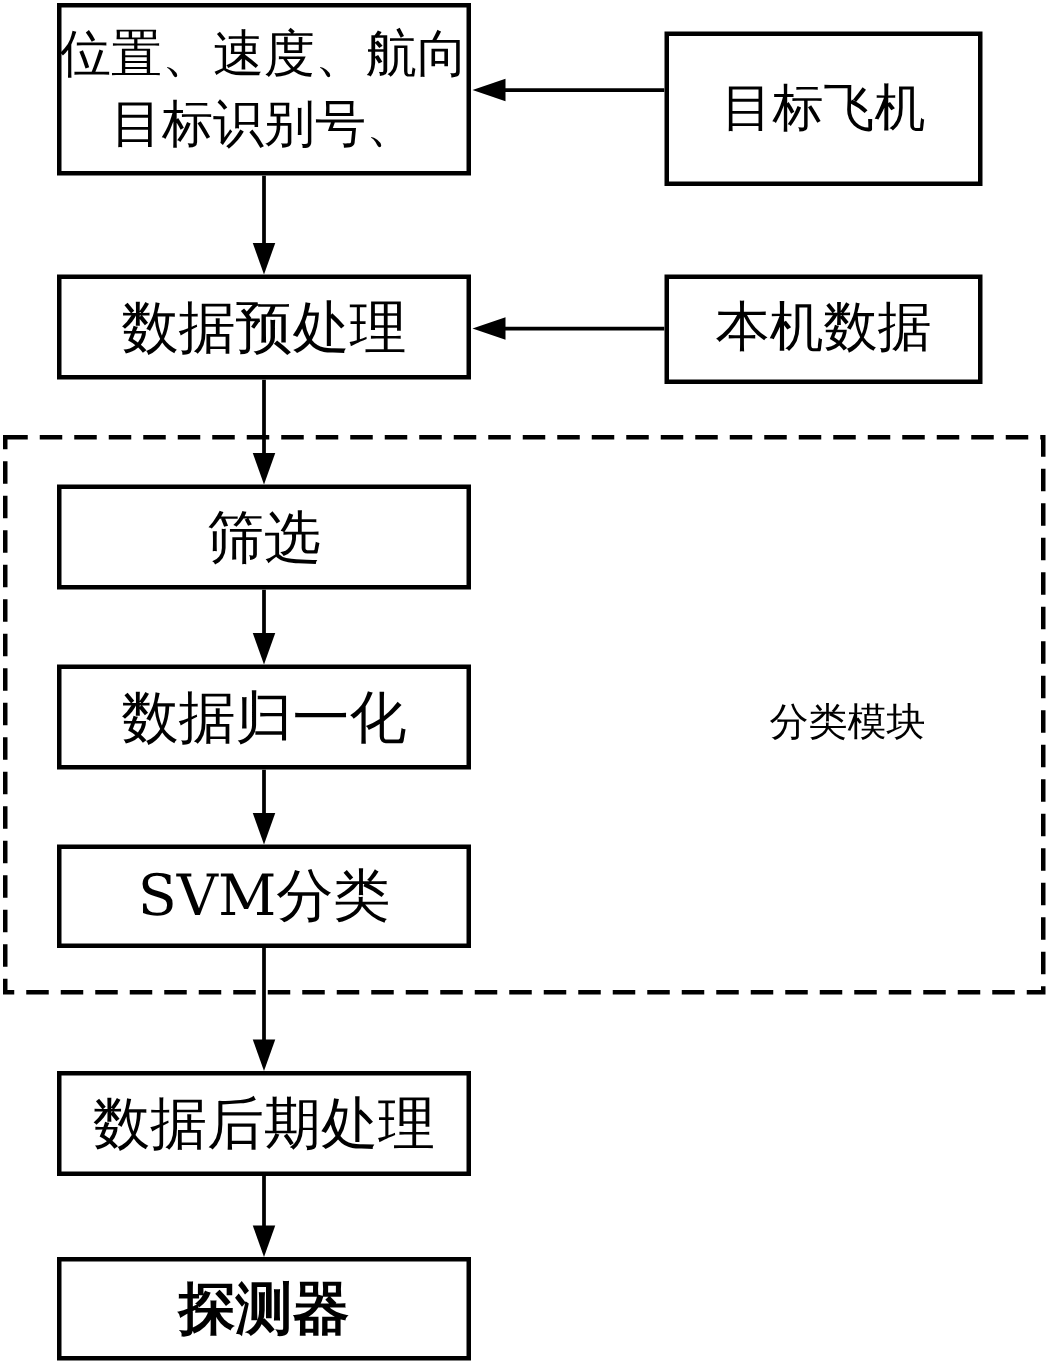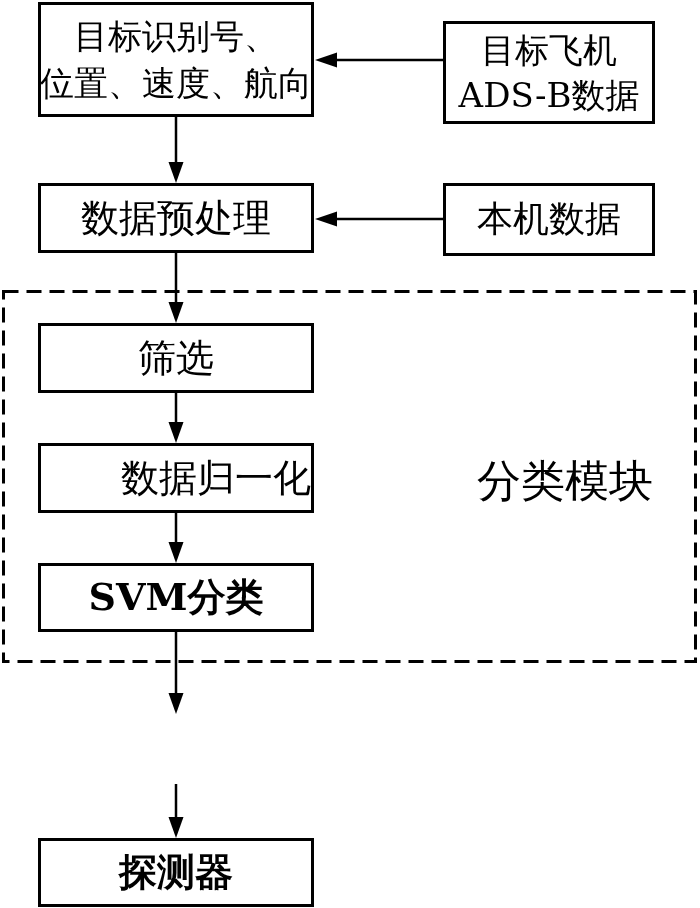--- a/index.html
+++ b/index.html
@@ -94,8 +94,8 @@
   </svg>
 
   <div class="node" id="node-target-info">
+    <span>位置、速度、航向</span>
     <span>目标识别号、</span>
-    <span>位置、速度、航向</span>
   </div>
 
   <div class="node" id="node-adsb-data">

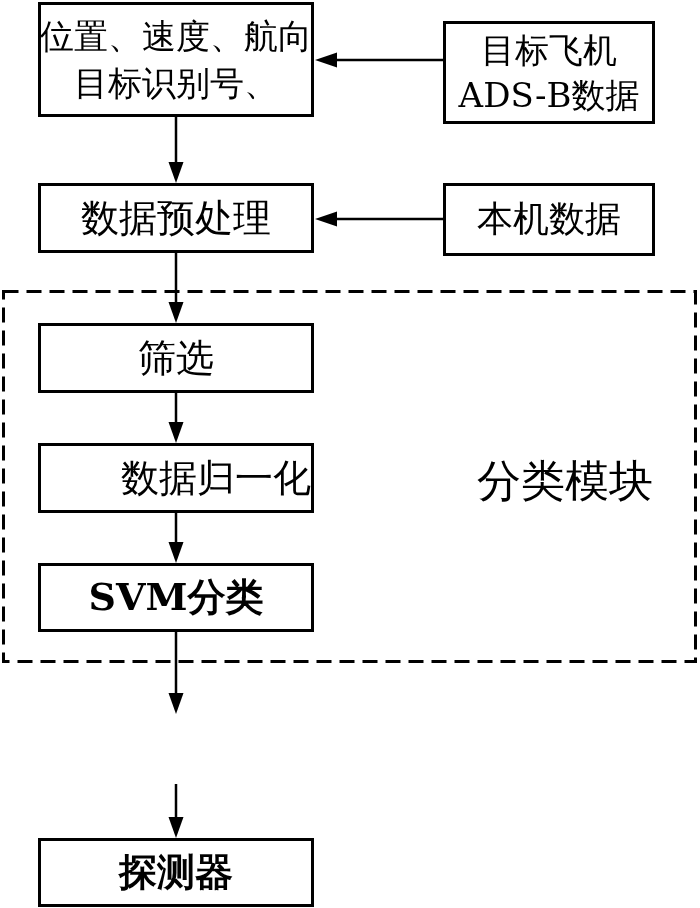--- a/index.html
+++ b/index.html
@@ -100,7 +100,6 @@
 
   <div class="node" id="node-adsb-data">
     <span>目标飞机</span>
-    <span>ADS-B数据</span>
   </div>
 
   <div class="node" id="node-own-data">

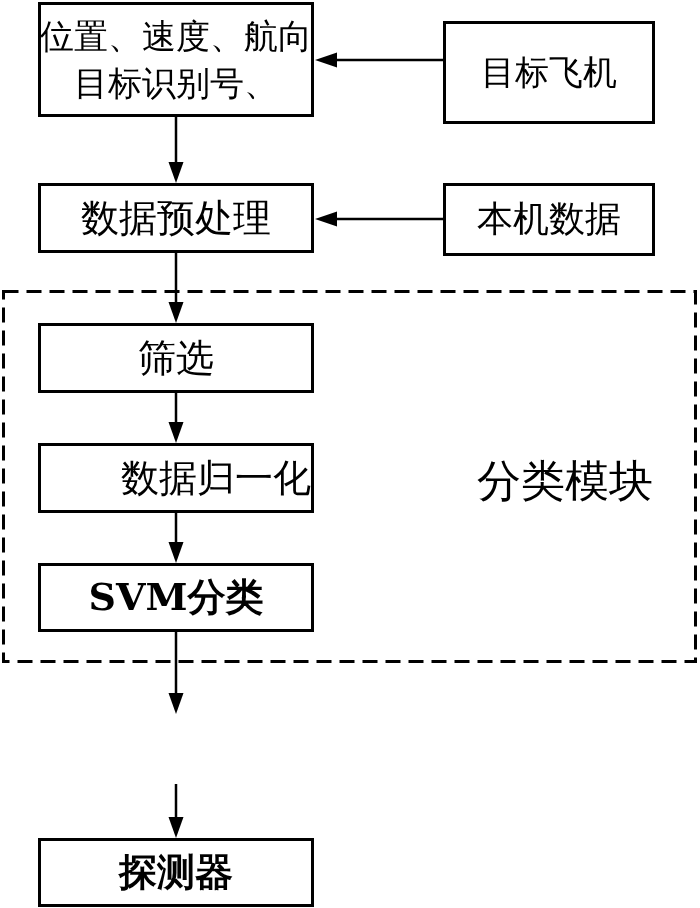--- a/index.html
+++ b/index.html
@@ -32,7 +32,7 @@
   #node-preprocess{left:38px;top:183px;width:276px;height:70px;}
   #node-own-data{left:443px;top:183px;width:212px;height:73px;font-size:36px;}
   #node-filter{left:38px;top:323px;width:276px;height:70px;}
-  #node-normalize{left:38px;top:443px;width:276px;height:70px;align-items:flex-end;}
+  #node-normalize{left:38px;top:443px;width:276px;height:70px;}
   #node-svm{left:38px;top:563px;width:276px;height:69px;font-weight:bold;}
   #node-postprocess{left:38px;top:714px;width:276px;height:70px;}
   #node-detector{left:38px;top:838px;width:276px;height:69px;font-weight:bold;}

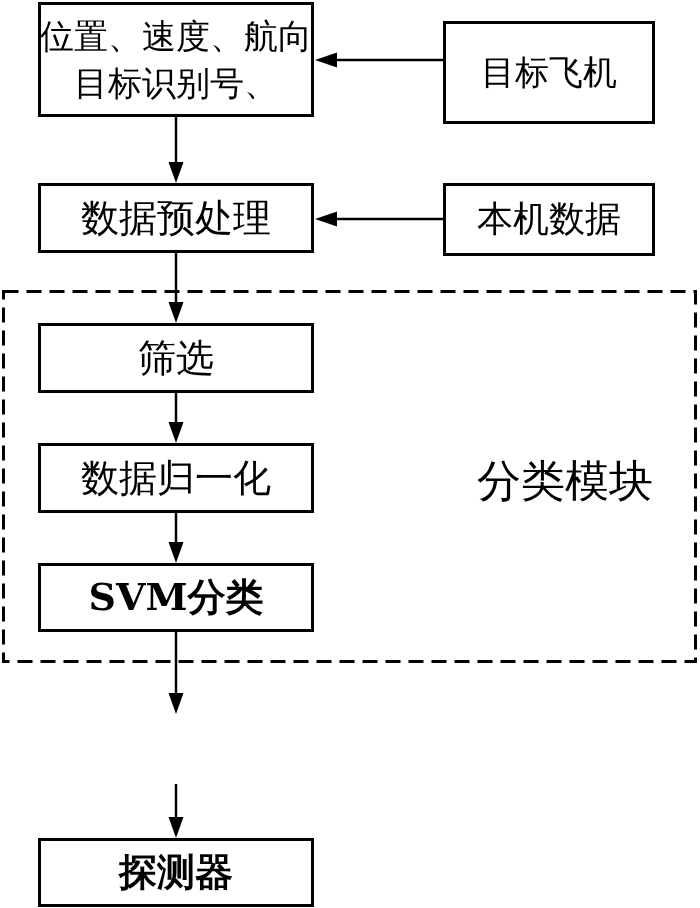--- a/index.html
+++ b/index.html
@@ -40,7 +40,7 @@
     position:absolute;
     left:470px;top:458px;width:190px;height:46px;
     display:flex;align-items:center;justify-content:center;
-    font-size:44px;
+    font-size:26px;
   }
 </style>
 </head>

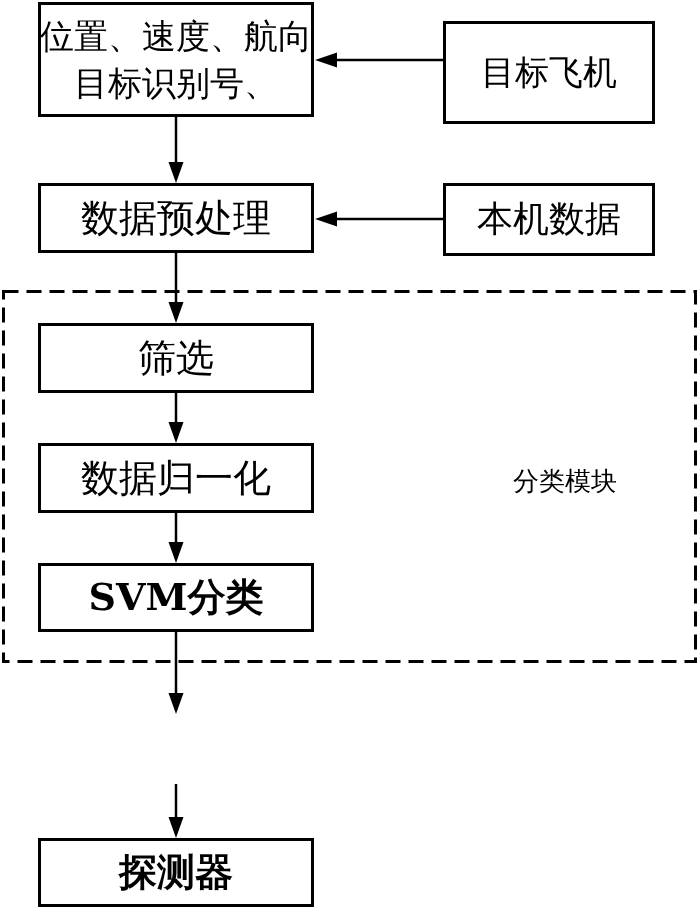--- a/index.html
+++ b/index.html
@@ -33,7 +33,7 @@
   #node-own-data{left:443px;top:183px;width:212px;height:73px;font-size:36px;}
   #node-filter{left:38px;top:323px;width:276px;height:70px;}
   #node-normalize{left:38px;top:443px;width:276px;height:70px;}
-  #node-svm{left:38px;top:563px;width:276px;height:69px;font-weight:bold;}
+  #node-svm{left:38px;top:563px;width:276px;height:69px;}
   #node-postprocess{left:38px;top:714px;width:276px;height:70px;}
   #node-detector{left:38px;top:838px;width:276px;height:69px;font-weight:bold;}
   #module-label{

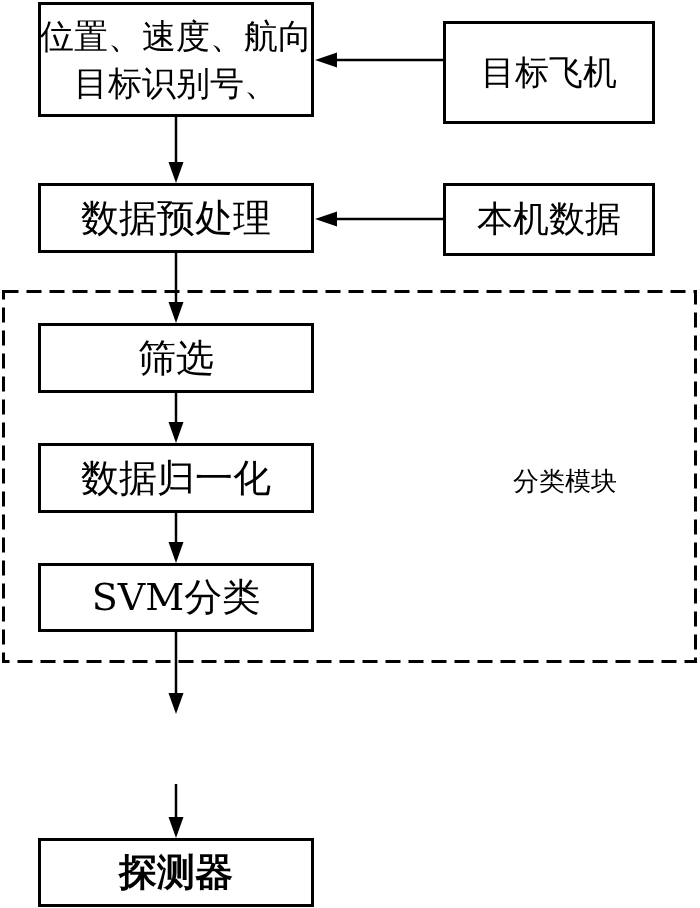--- a/index.html
+++ b/index.html
@@ -126,6 +126,9 @@
     <span>分类模块</span>
   </div>
 
+  <div class="node" id="node-postprocess">
+    <span>数据后期处理</span>
+  </div>
 
   <div class="node" id="node-detector">
     <span>探测器</span>

